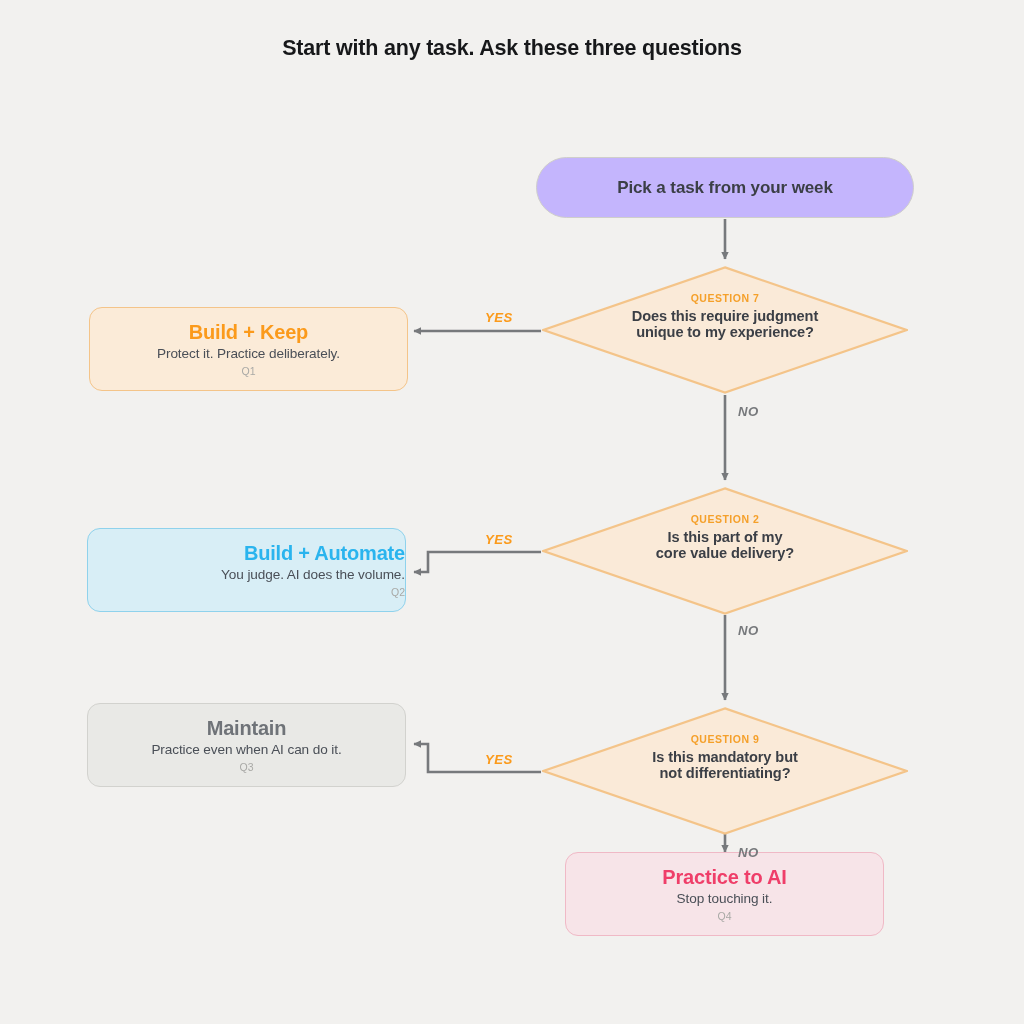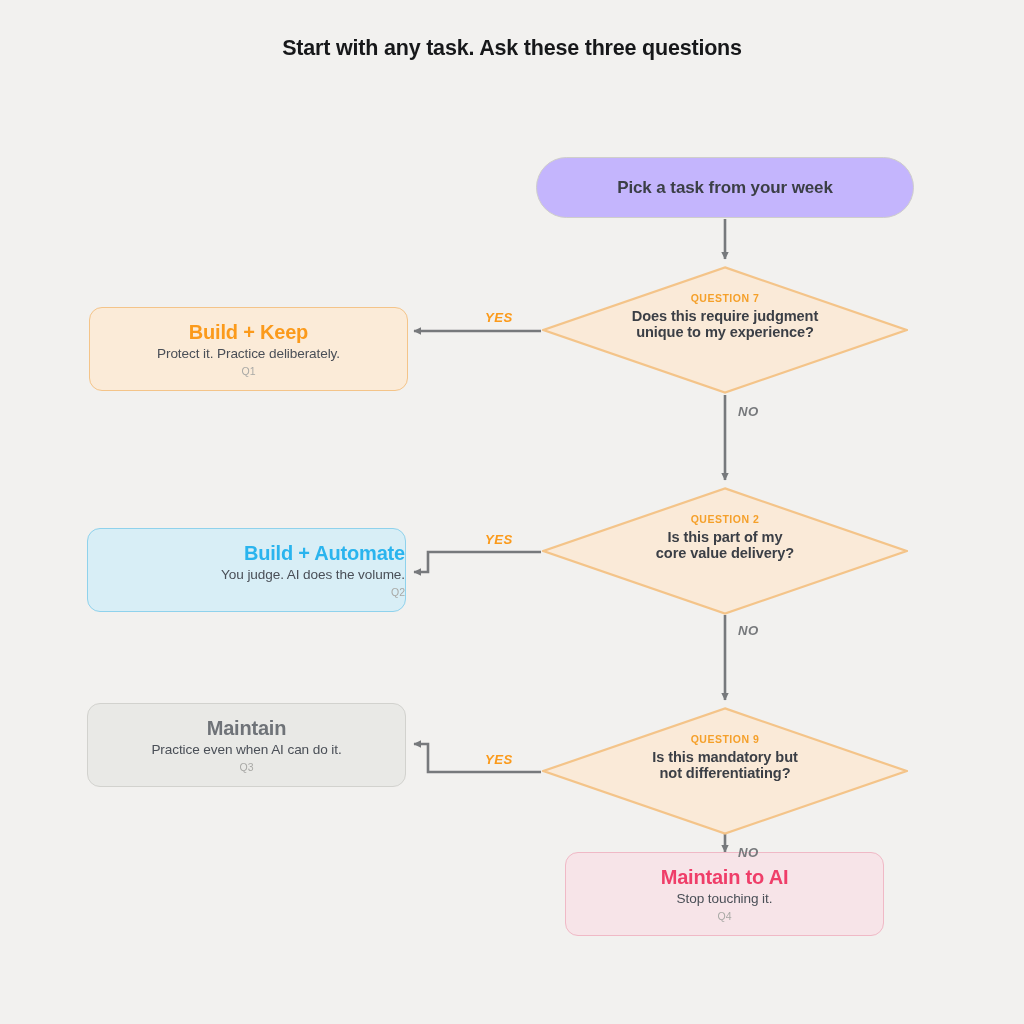--- a/index.html
+++ b/index.html
@@ -227,7 +227,7 @@
   </div>
 
   <div class="card theme-pink" style="left:565px; top:852px;">
-    <div class="c-title">Maintain to AI</div>
+    <div class="c-title">Practice to AI</div>
     <div class="c-sub">Stop touching it.</div>
     <div class="c-tag">Q4</div>
   </div>

